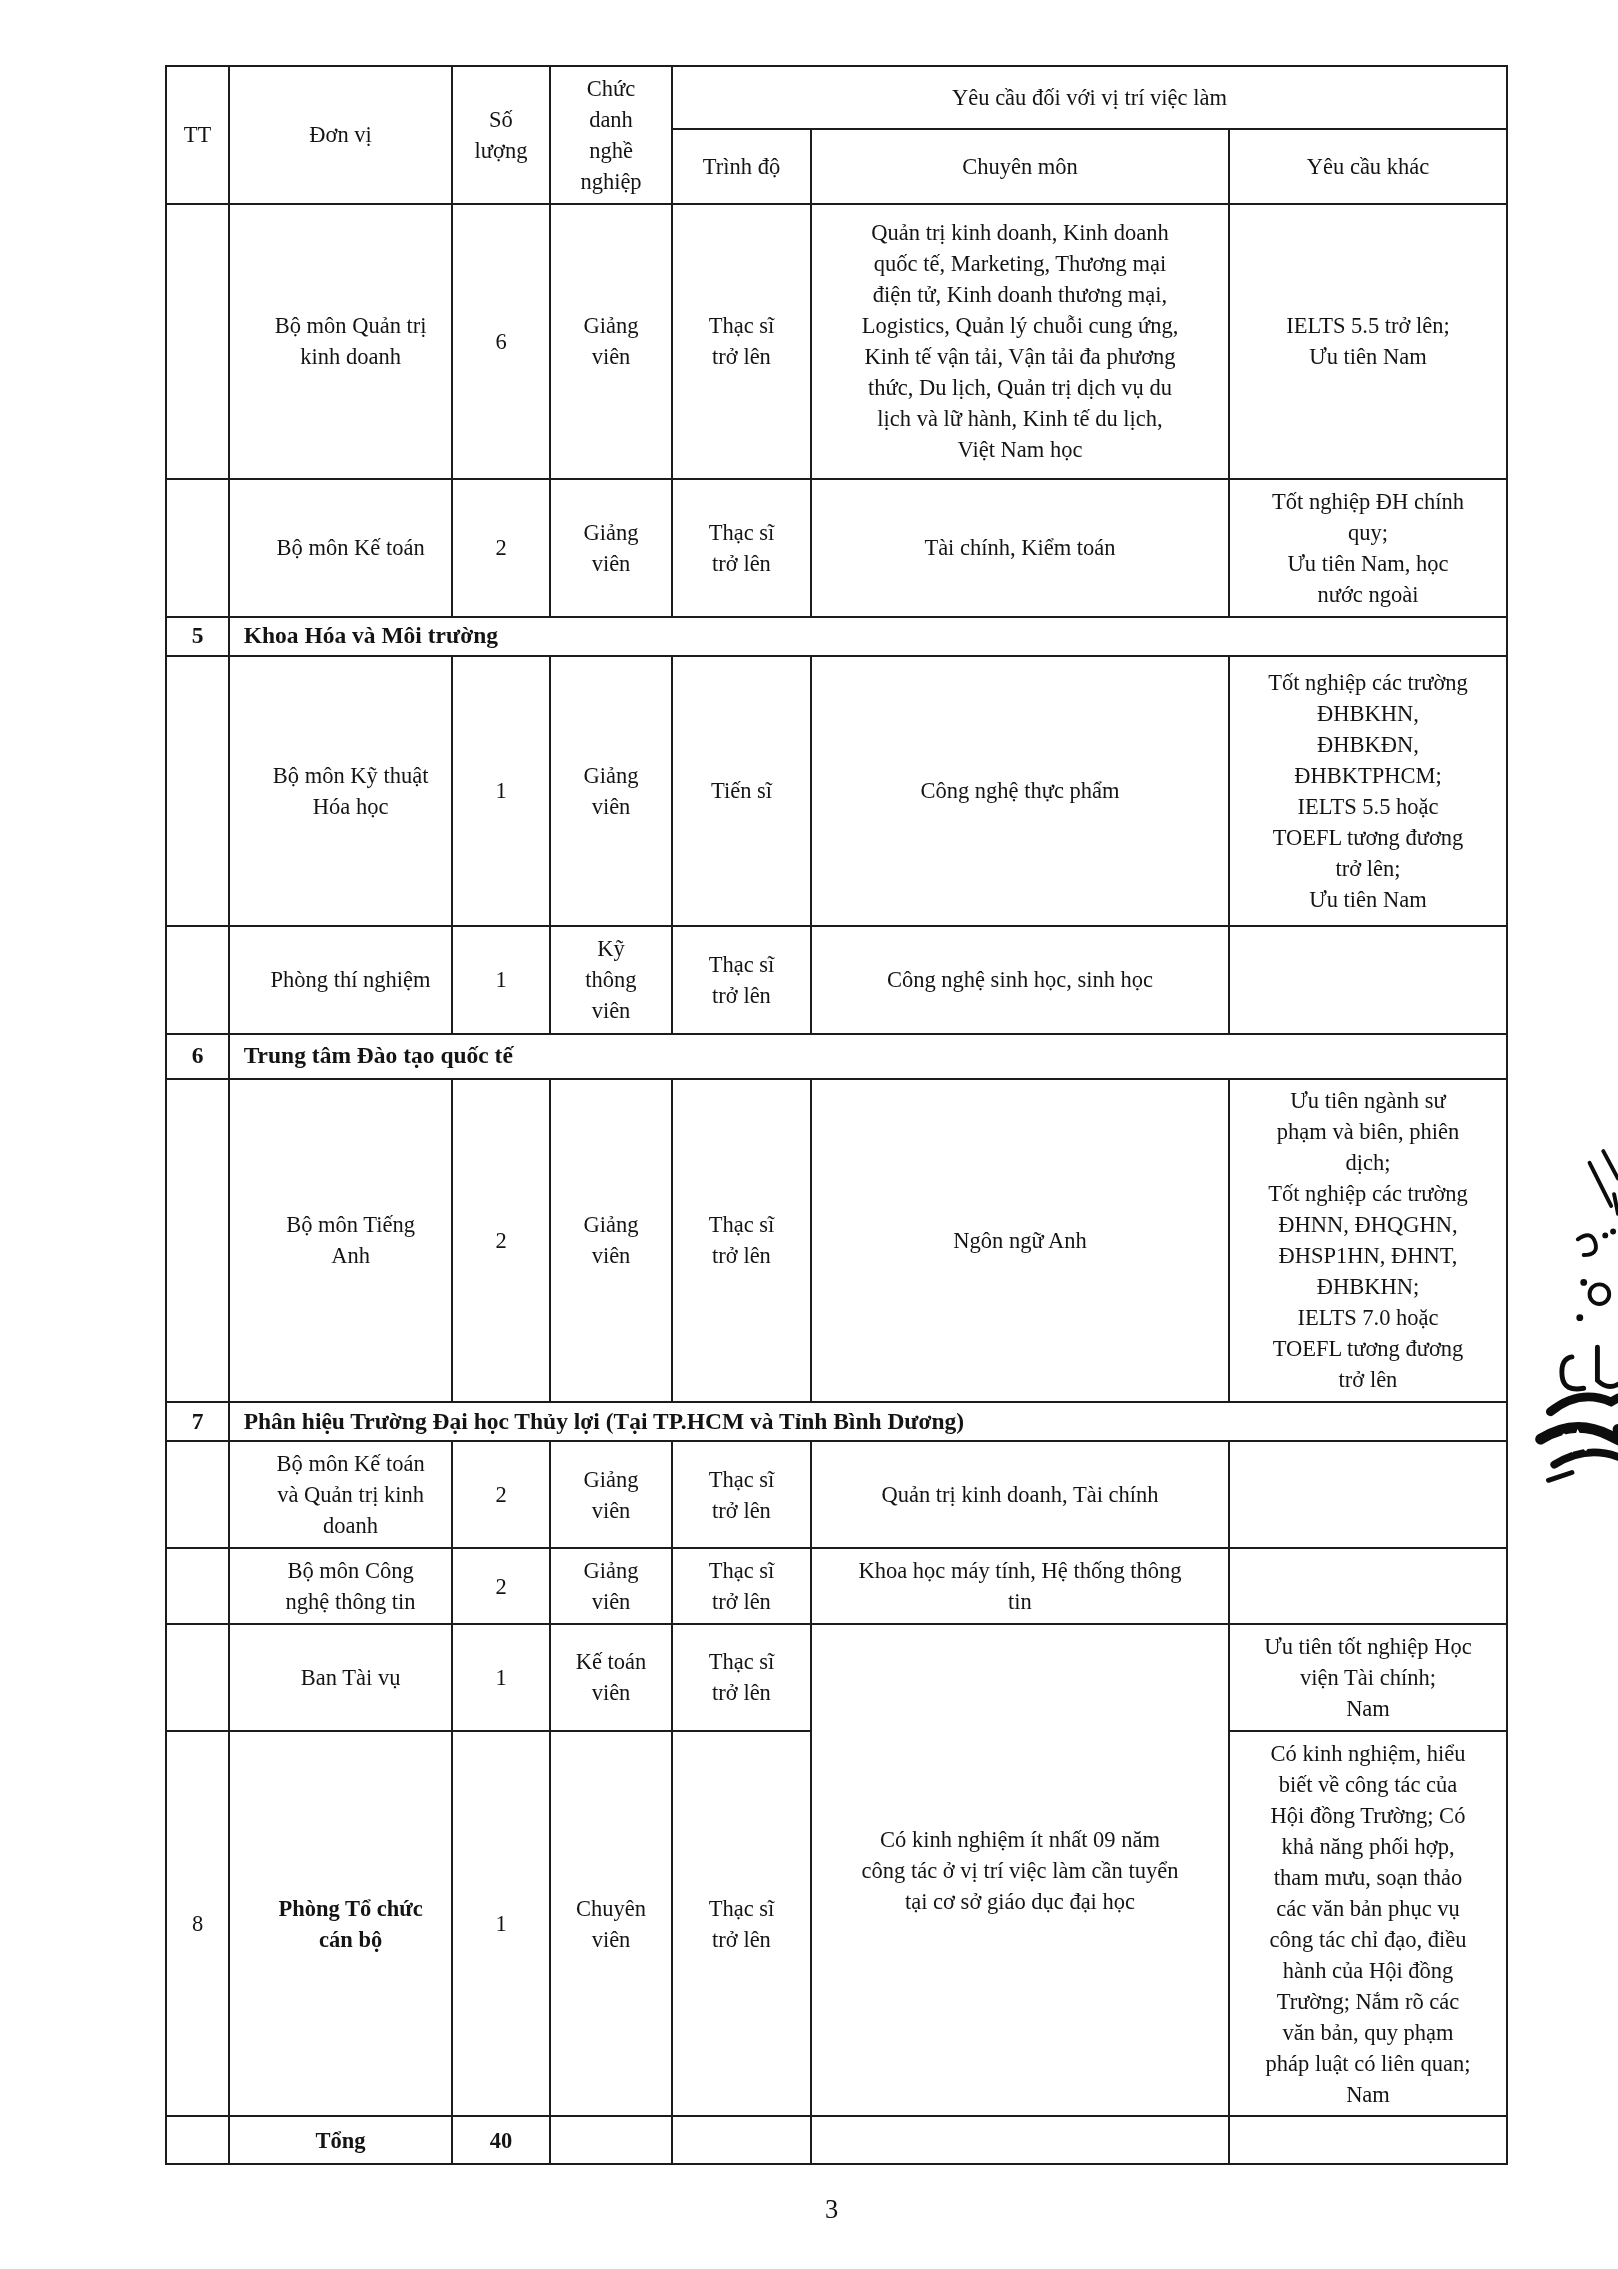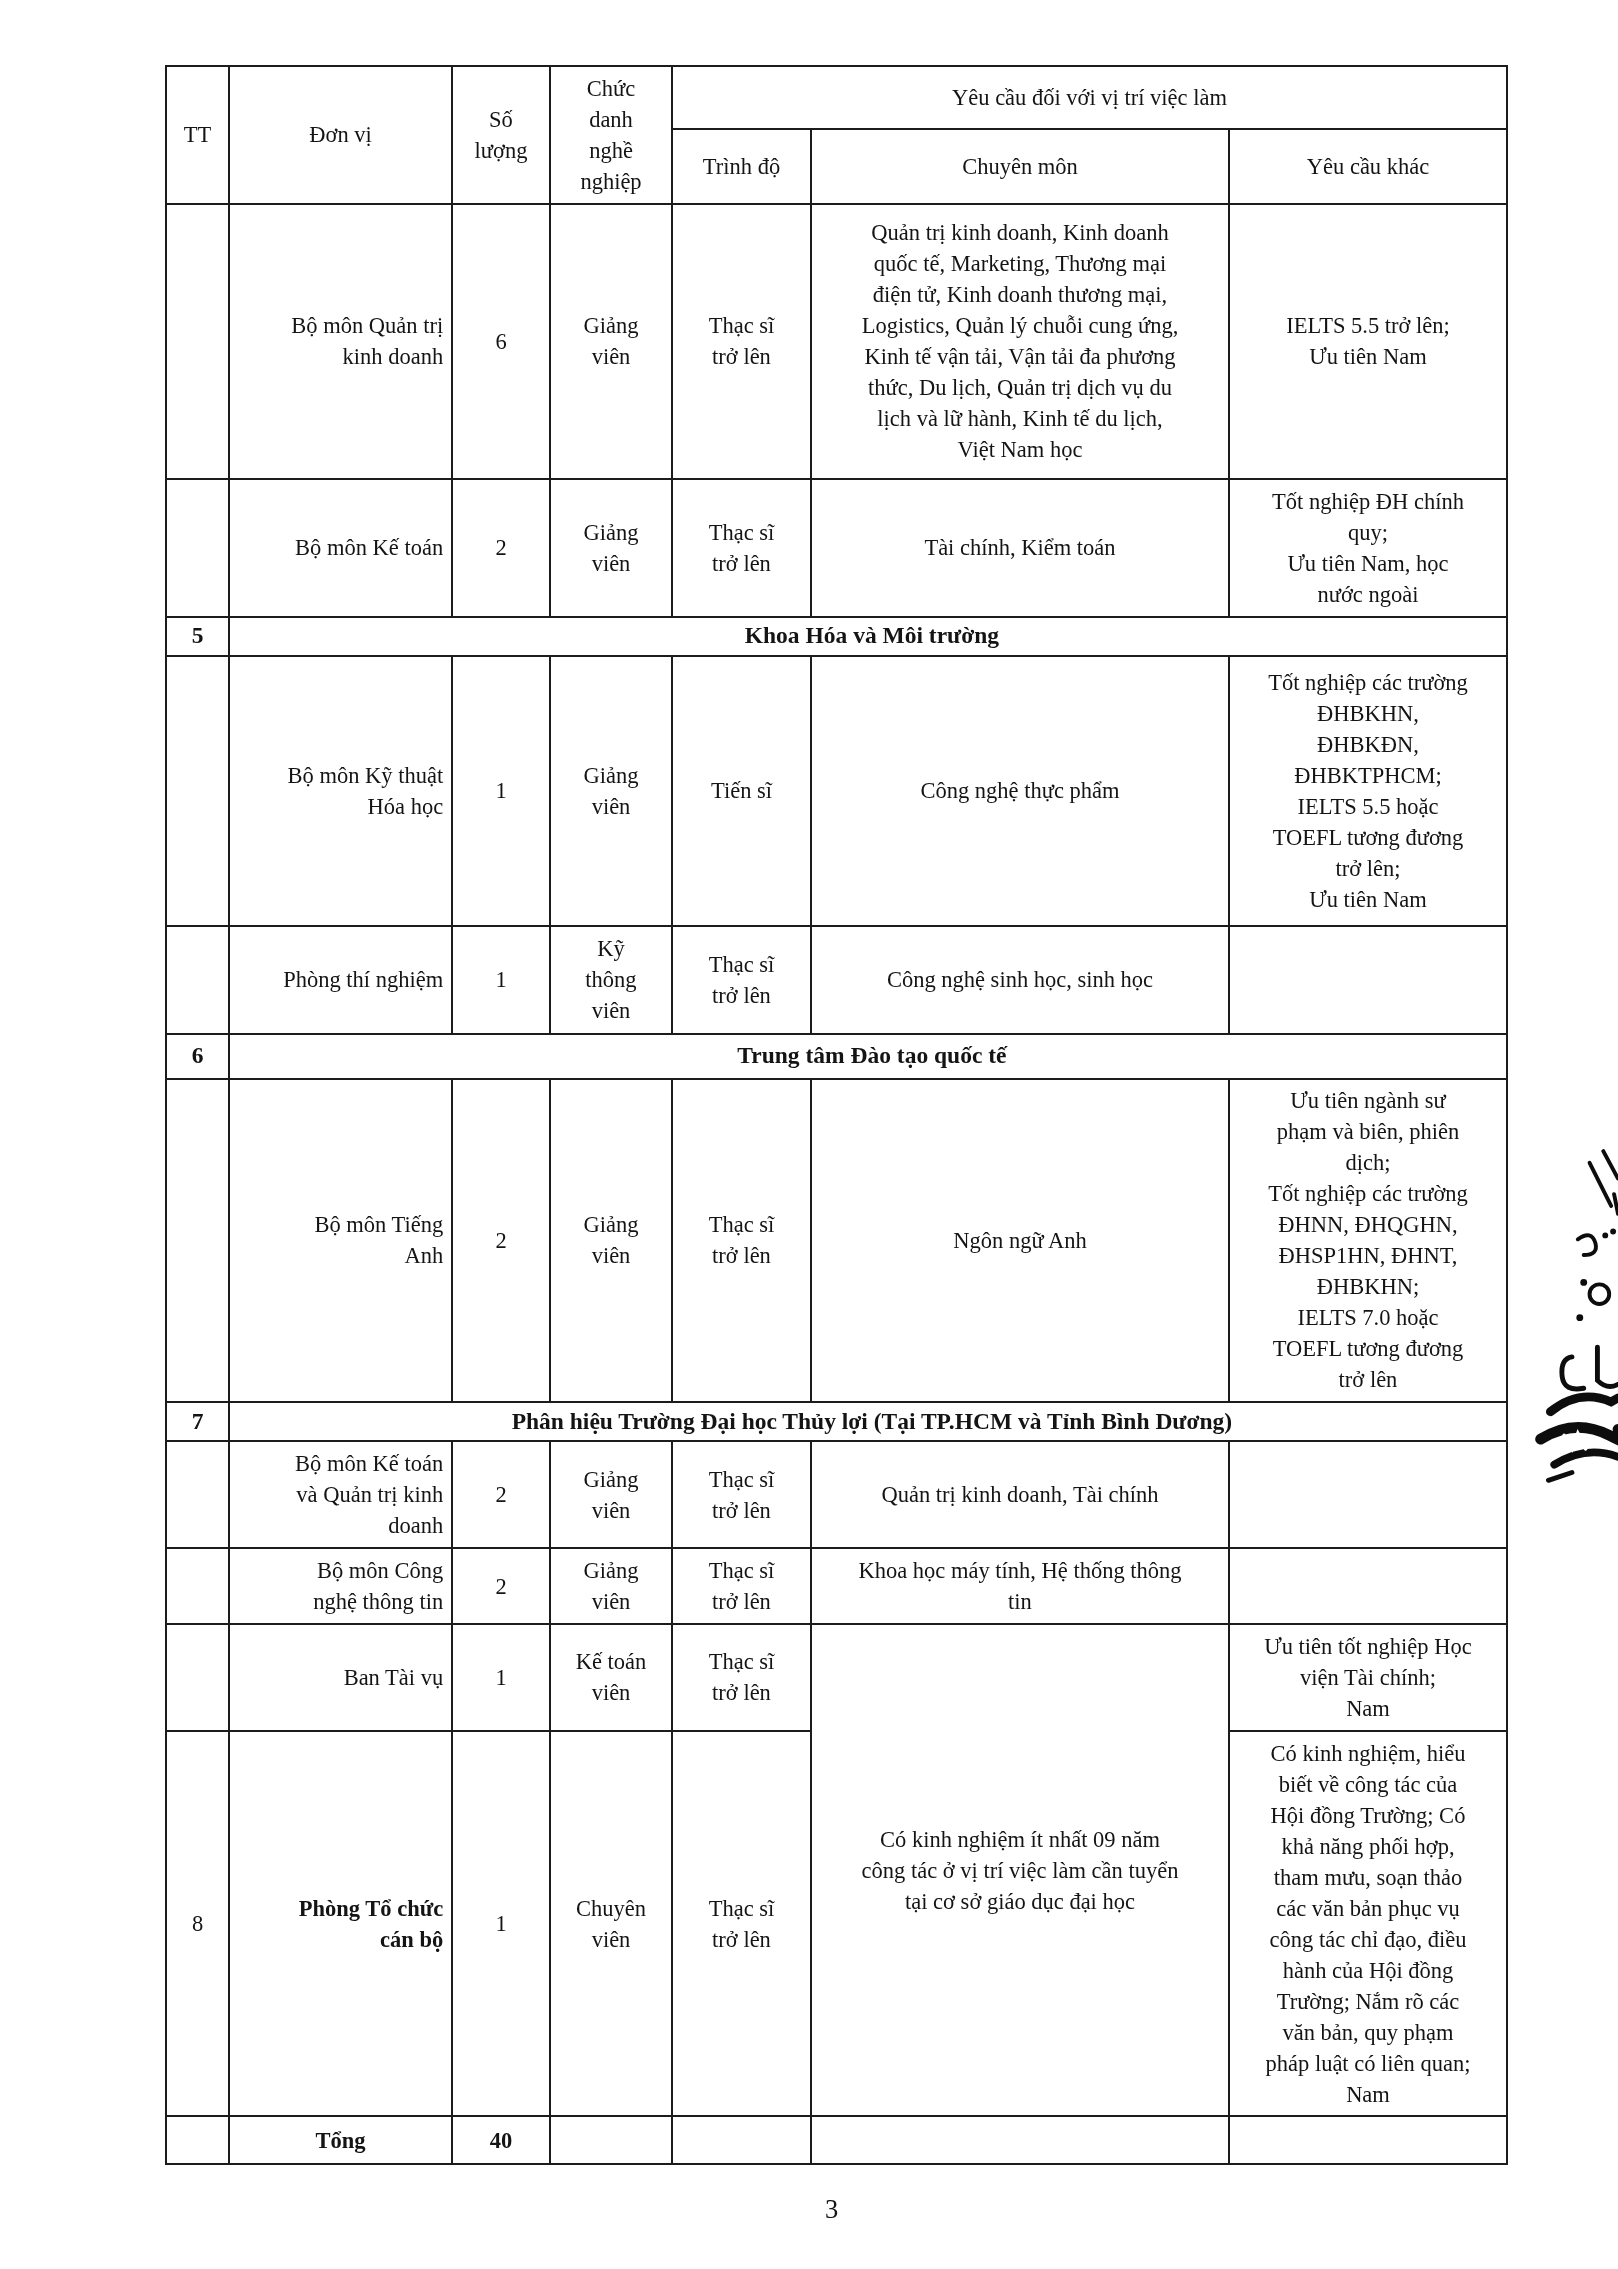--- a/index.html
+++ b/index.html
@@ -31,7 +31,7 @@
   }
   .doc-table thead th{font-weight:normal;}
   .doc-table thead tr.subhead th{border-top-width:2.9px;}
-  td.cell-donvi{text-align:right;padding-left:28px;}
+  td.cell-donvi{text-align:center;padding-left:28px;}
   tr.section-row td{
     font-weight:bold;font-size:23.5px;line-height:25.5px;padding:4.9px 5.9px;
   }

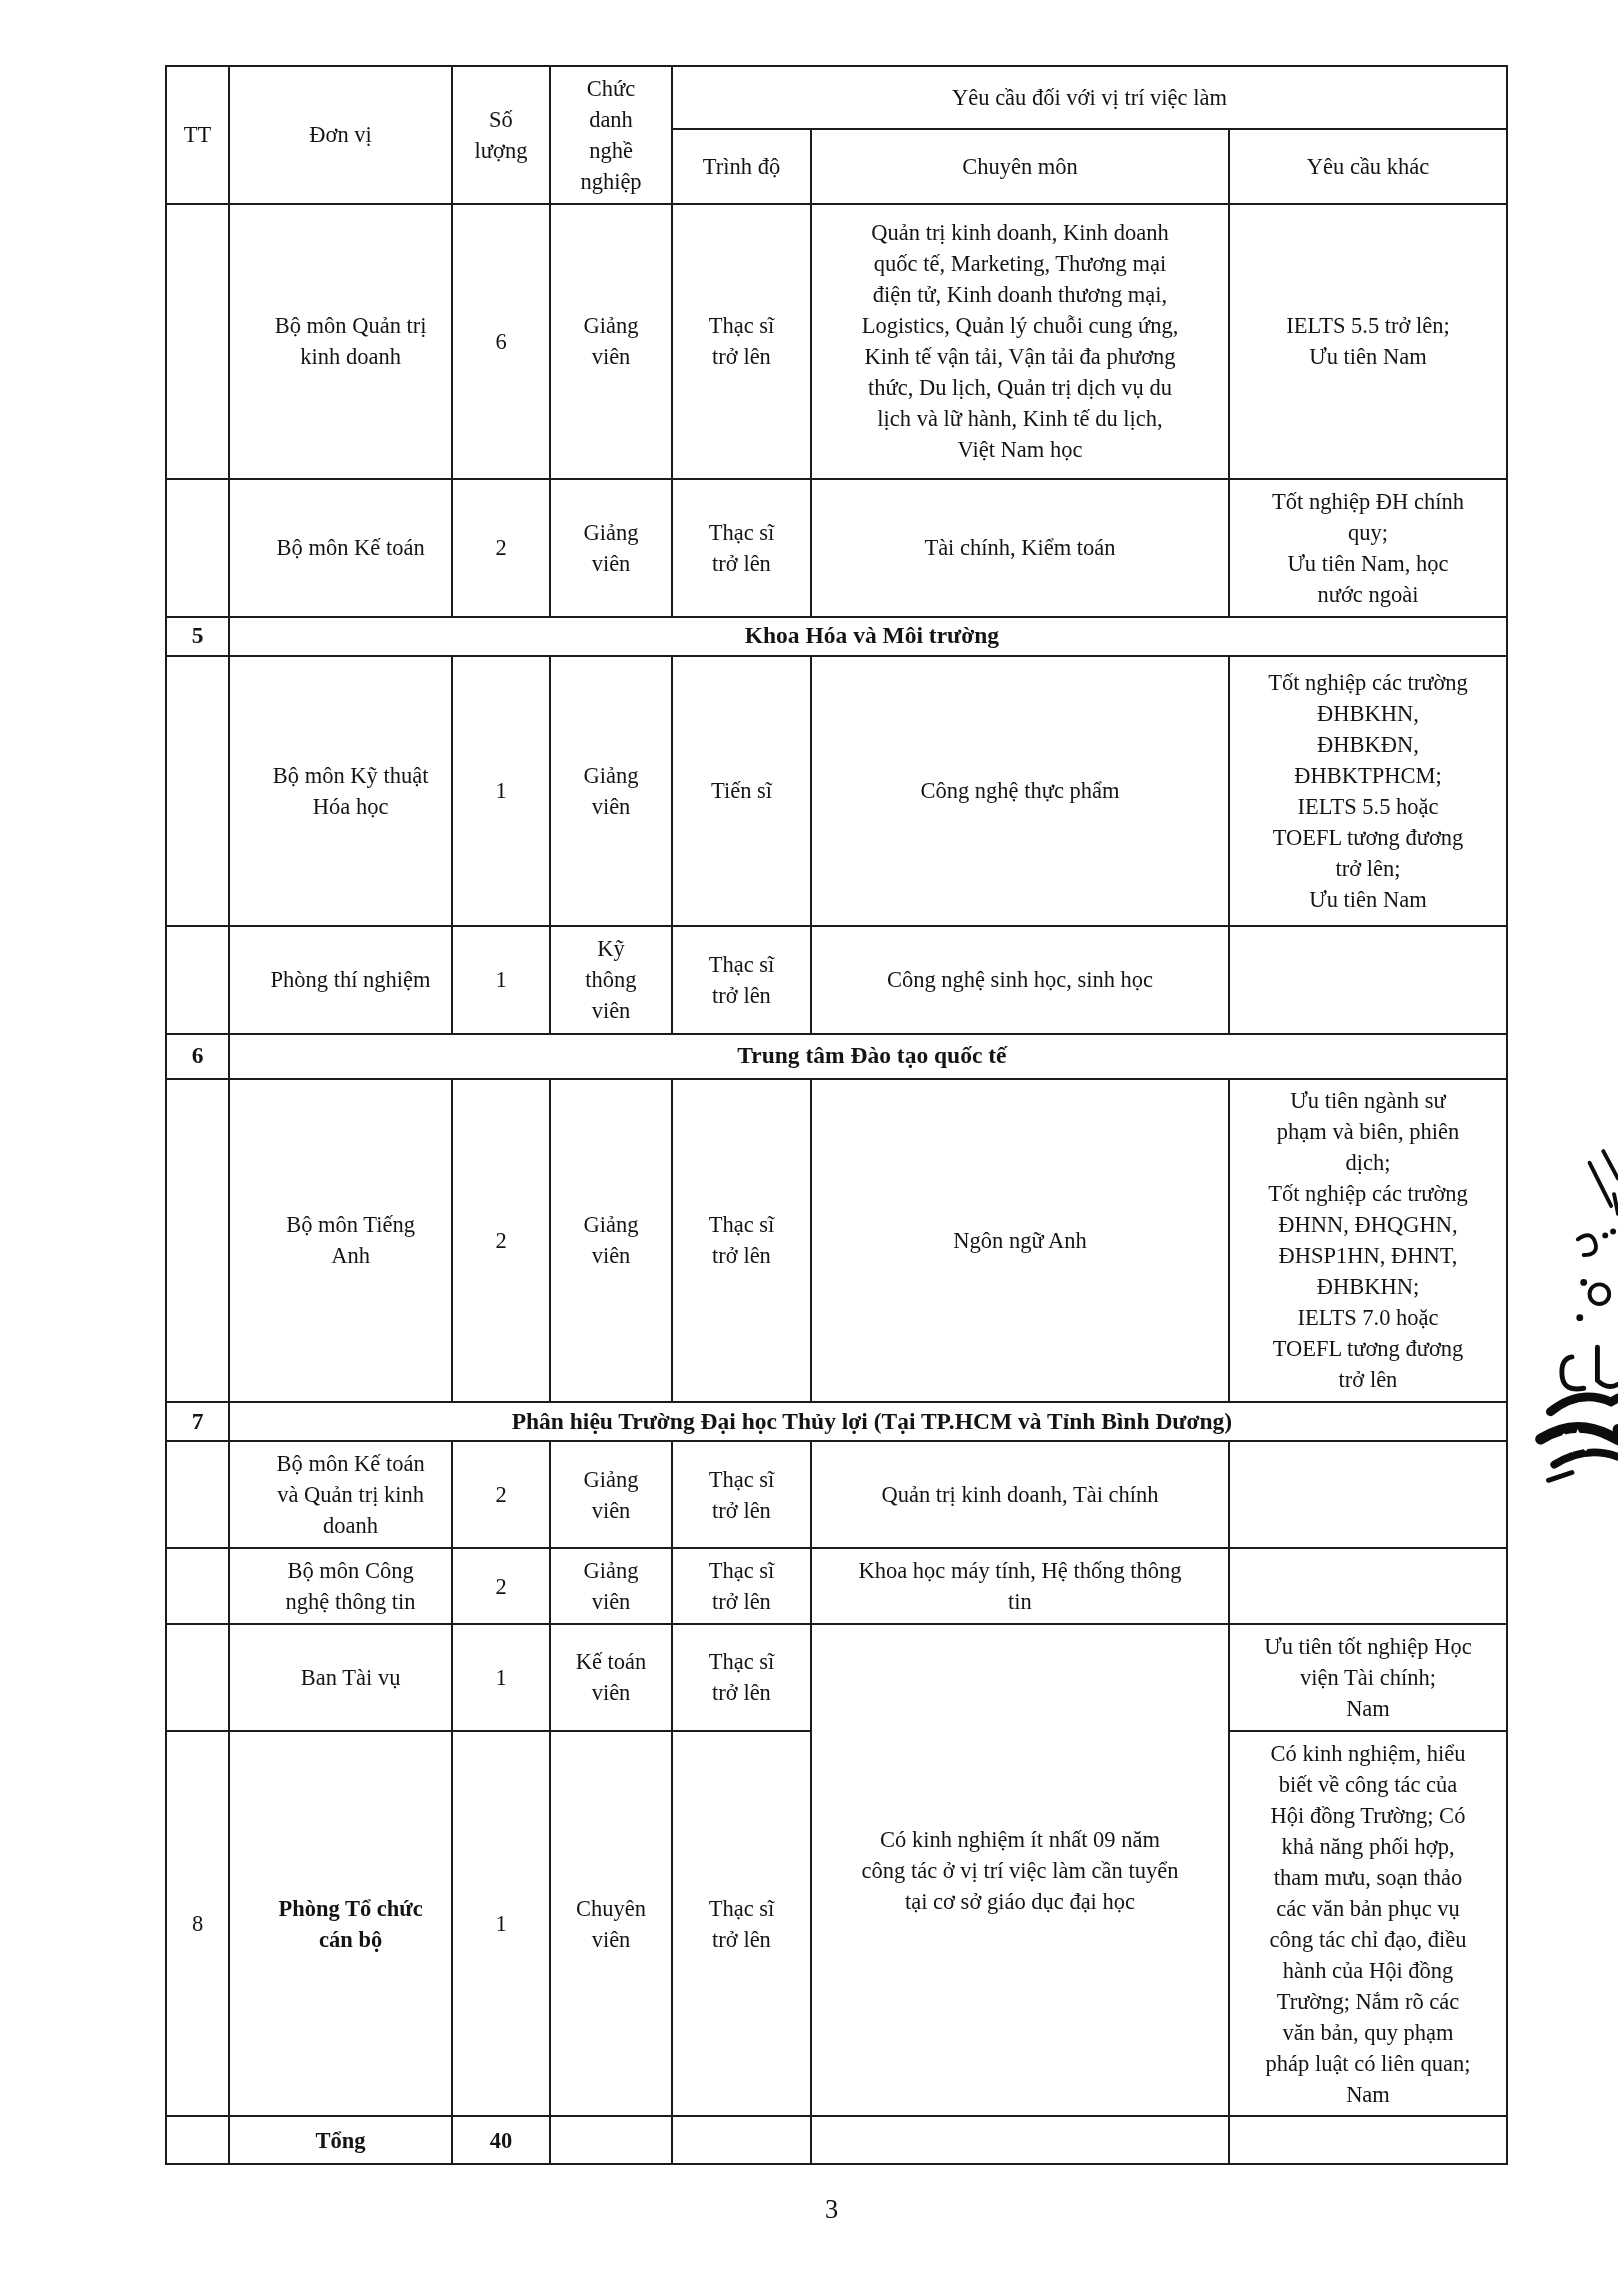--- a/index.html
+++ b/index.html
@@ -35,7 +35,7 @@
   tr.section-row td{
     font-weight:bold;font-size:23.5px;line-height:25.5px;padding:4.9px 5.9px;
   }
-  tr.section-row td.section-title{text-align:center;padding-left:13.7px;}
+  tr.section-row td.section-title{text-align:left;padding-left:13.7px;}
   td.bold-cell{font-weight:bold;}
   tr.total-row td{font-weight:bold;padding:3.9px 7.8px;line-height:29px;margin-top:18px;}
   .page-number{

